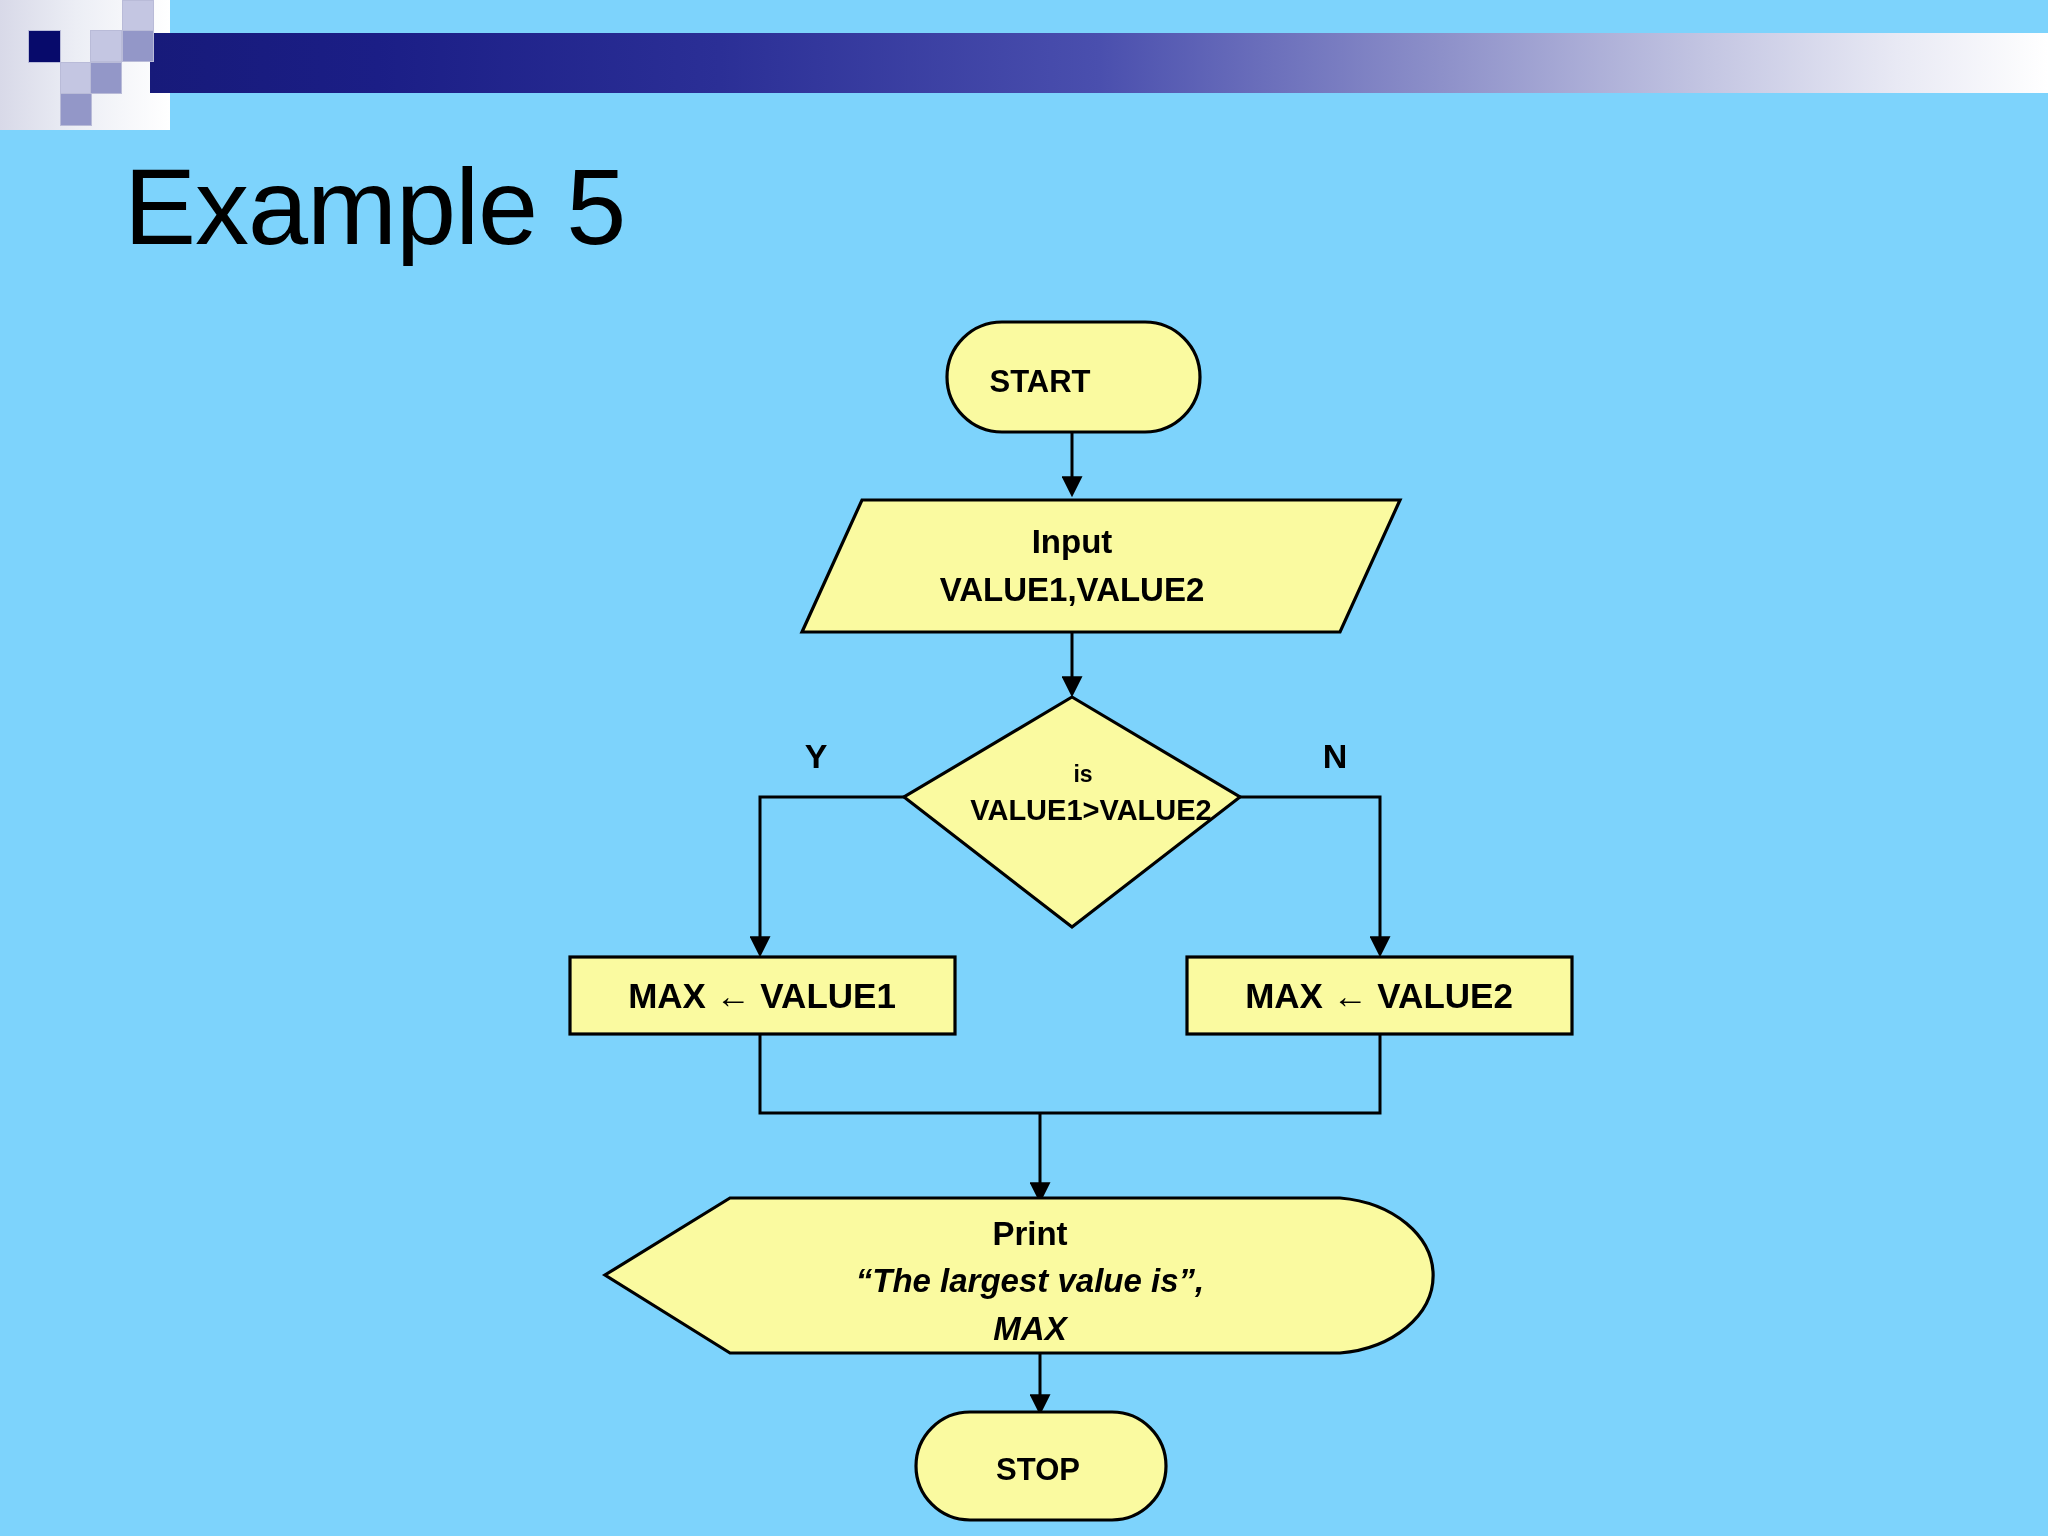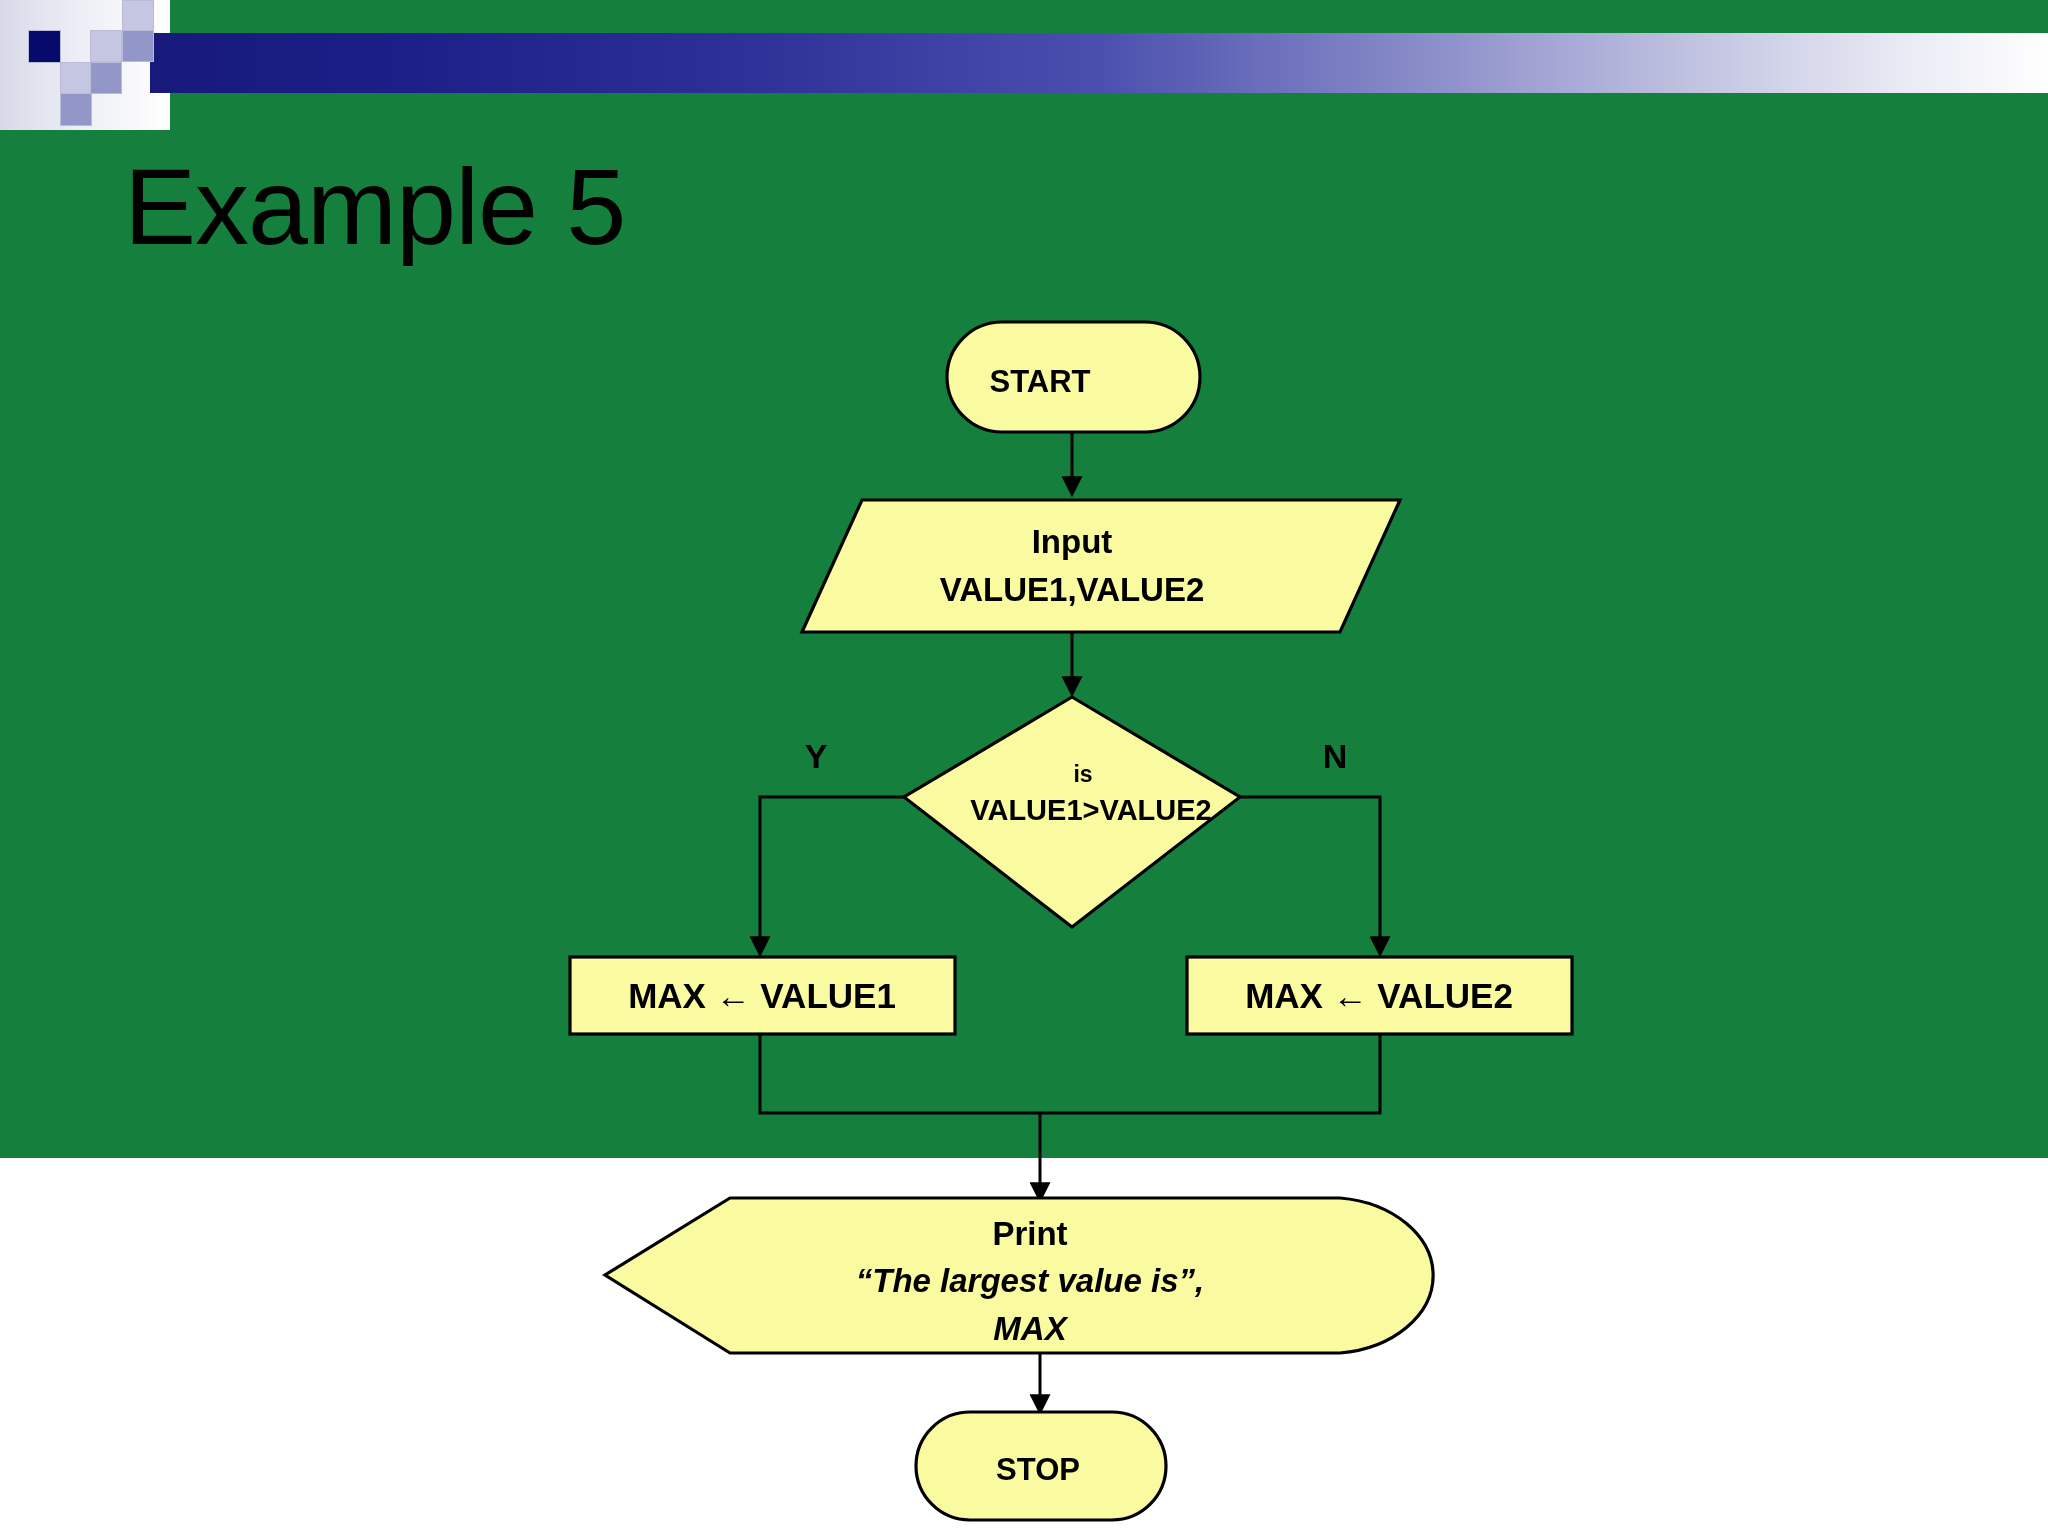--- a/index.html
+++ b/index.html
@@ -15,8 +15,8 @@
   #slide {
     position: relative;
     width: 2048px;
-    height: 1158px;
-    background: #15803d;
+    height: 1536px;
+    background: #7dd3fc;
   }
 
   

